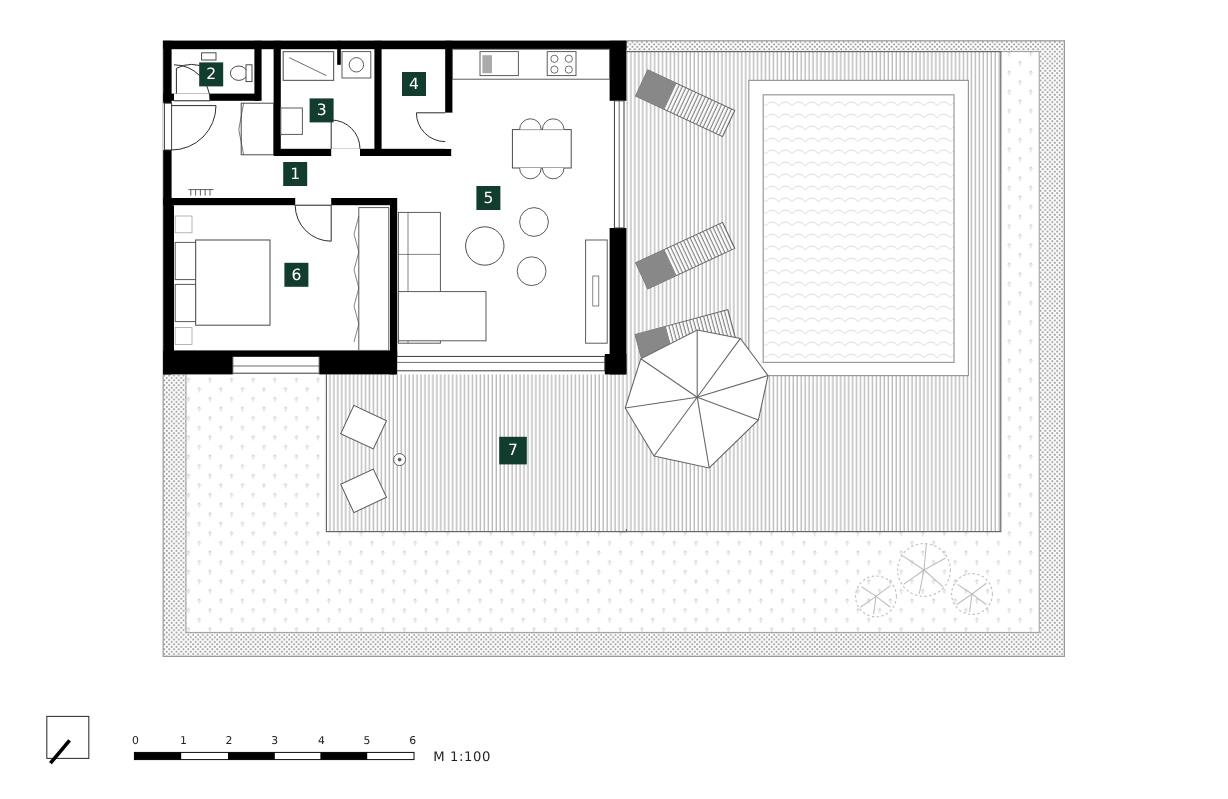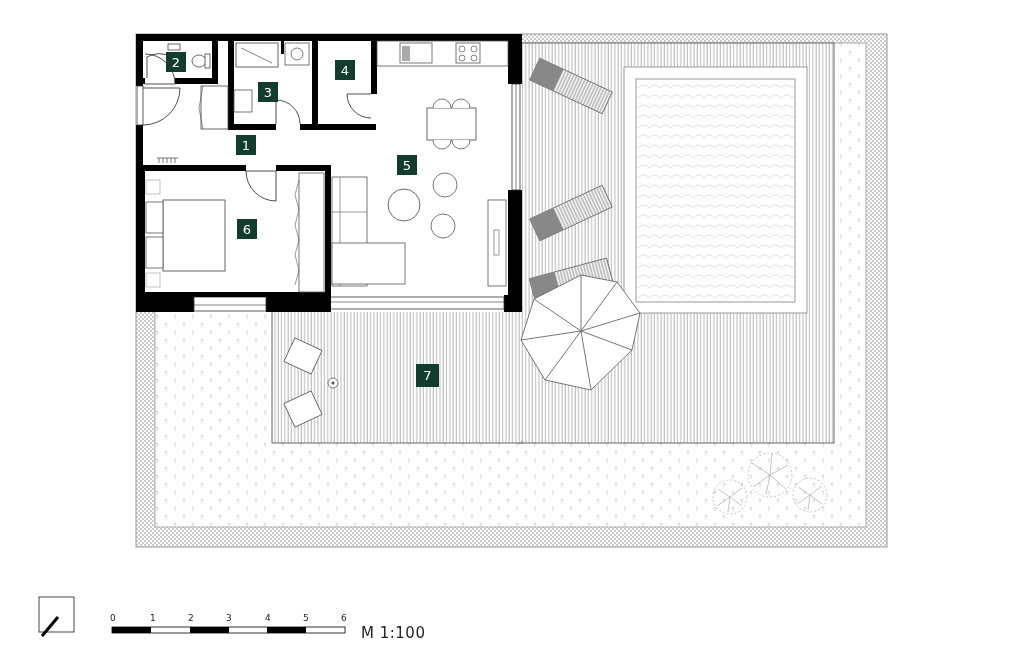--- a/index.html
+++ b/index.html
@@ -7,7 +7,7 @@
   svg { position:absolute; left:0; top:0; }
   .room-label { position:absolute; background:#123d2e; color:#ffffff; font-size:13px; font-family:"DejaVu Sans", sans-serif; display:flex; align-items:center; justify-content:center; }
   .scale-num { position:absolute; font-size:9px; color:#222; font-family:"DejaVu Sans", sans-serif; }
-  .scale-text { position:absolute; font-size:15px; color:#222; font-family:"DejaVu Sans", sans-serif; letter-spacing:0.5px; }
+  .scale-text { position:absolute; font-size:11px; color:#222; font-family:"DejaVu Sans", sans-serif; letter-spacing:0.5px; }
 </style>
 </head>
 <body>

